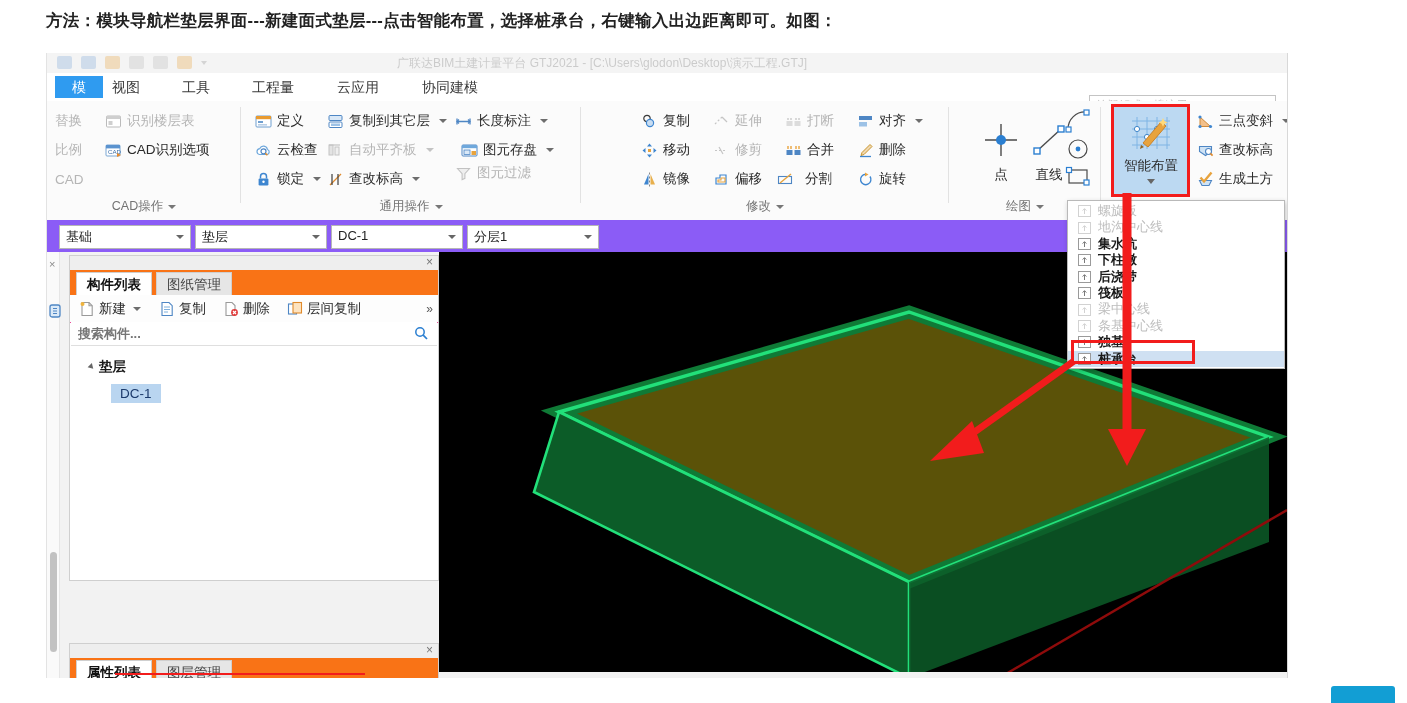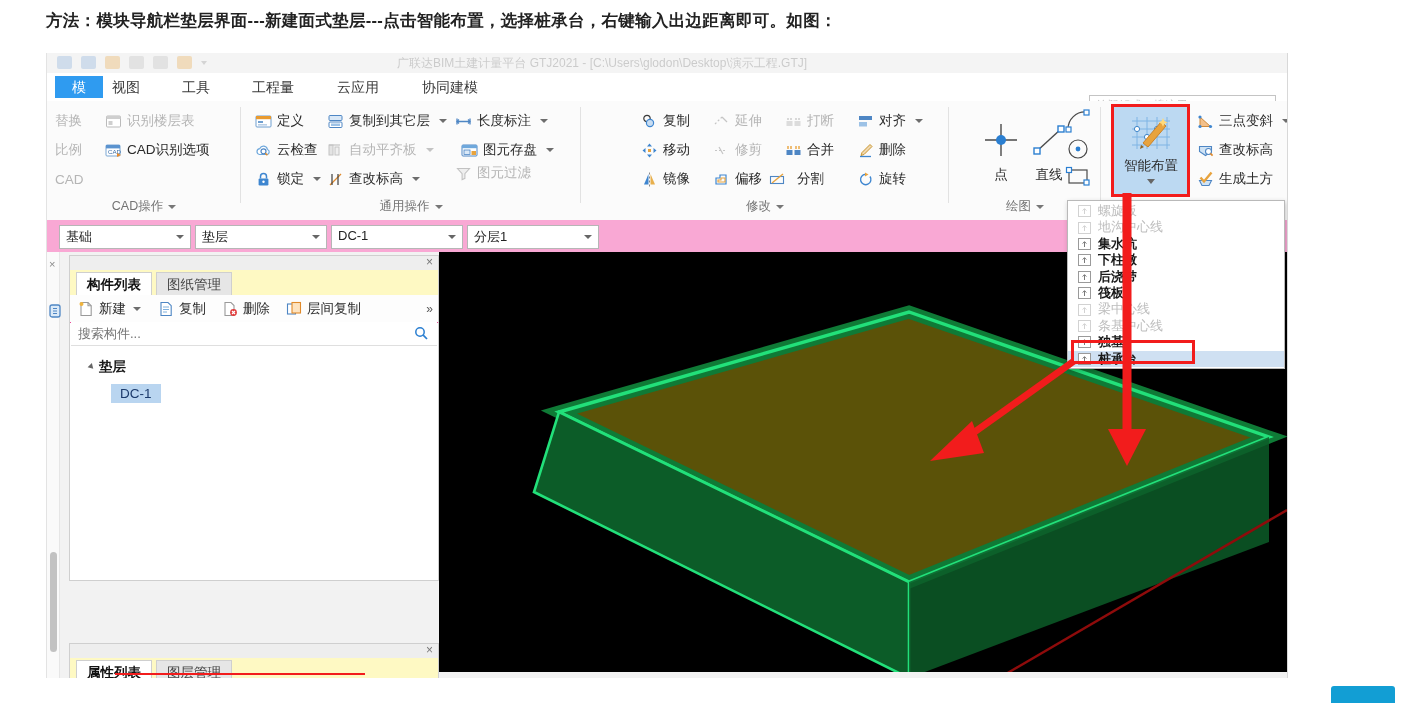--- a/index.html
+++ b/index.html
@@ -391,7 +391,7 @@
           </span>
           <span>偏移</span>
         </div>
-        <div class="ritem" style="left:188px;top:66px;gap:11px;">
+        <div class="ritem" style="left:196px;top:66px;gap:11px;">
           <span class="ic">
             <svg width="17" height="17" viewBox="0 0 17 17">
                 <rect x="1.5" y="5.5" width="13" height="7" fill="none" stroke="#4e86c4" stroke-width="1.1"></rect>

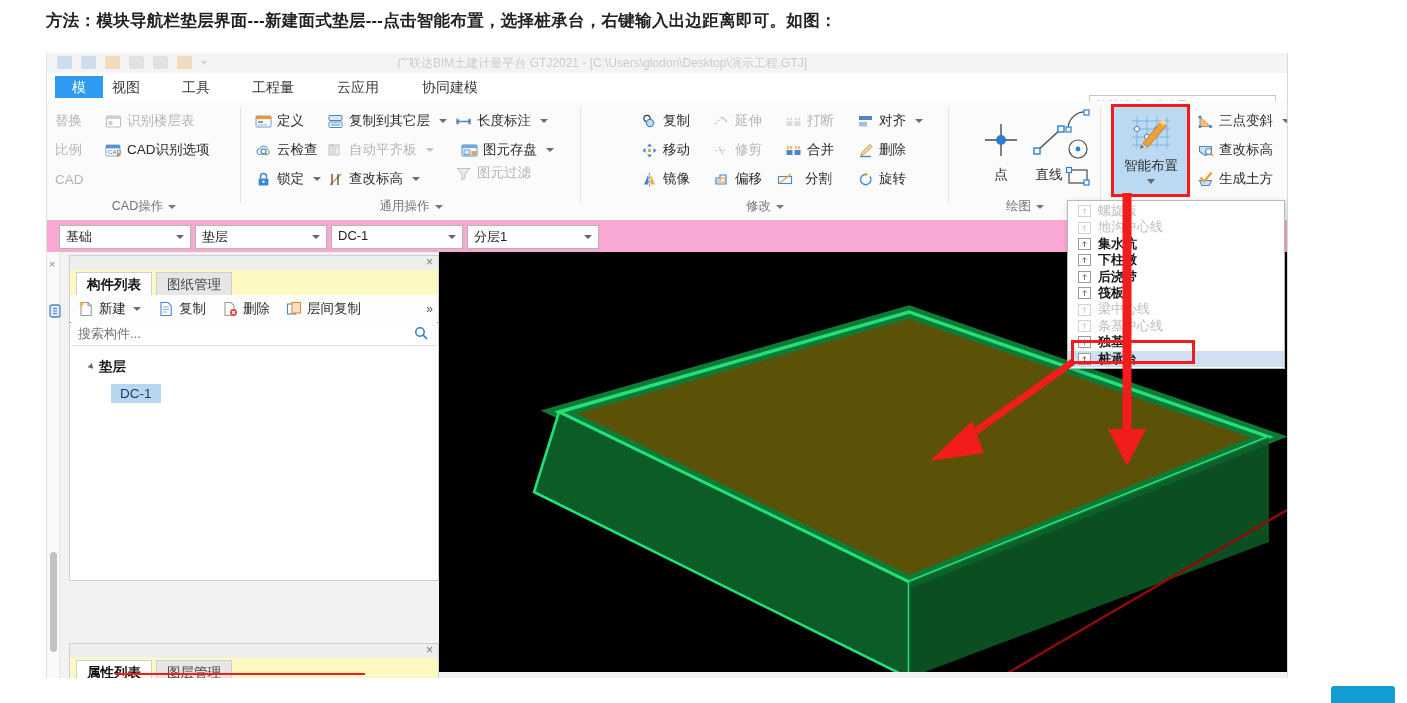--- a/index.html
+++ b/index.html
@@ -64,7 +64,7 @@
   .redbox{position:absolute;border:3px solid #f21c1c;box-sizing:border-box;pointer-events:none;}
 
   
-  .combobar{position:absolute;left:0;top:167px;width:1240px;height:32px;background:#f9a8d4;}
+  .combobar{position:absolute;left:0;top:167px;width:1240px;height:32px;background:#8b5cf6;}
   .combo{position:absolute;top:5px;height:22px;background:#fff;border:1px solid #b6b6b6;font-size:13px;color:#222;}
   .combo .v{position:absolute;left:6px;top:2px;}
   .combo .ca{position:absolute;right:6px;top:9px;width:0;height:0;border-left:4px solid transparent;border-right:4px solid transparent;border-top:4.5px solid #666;}

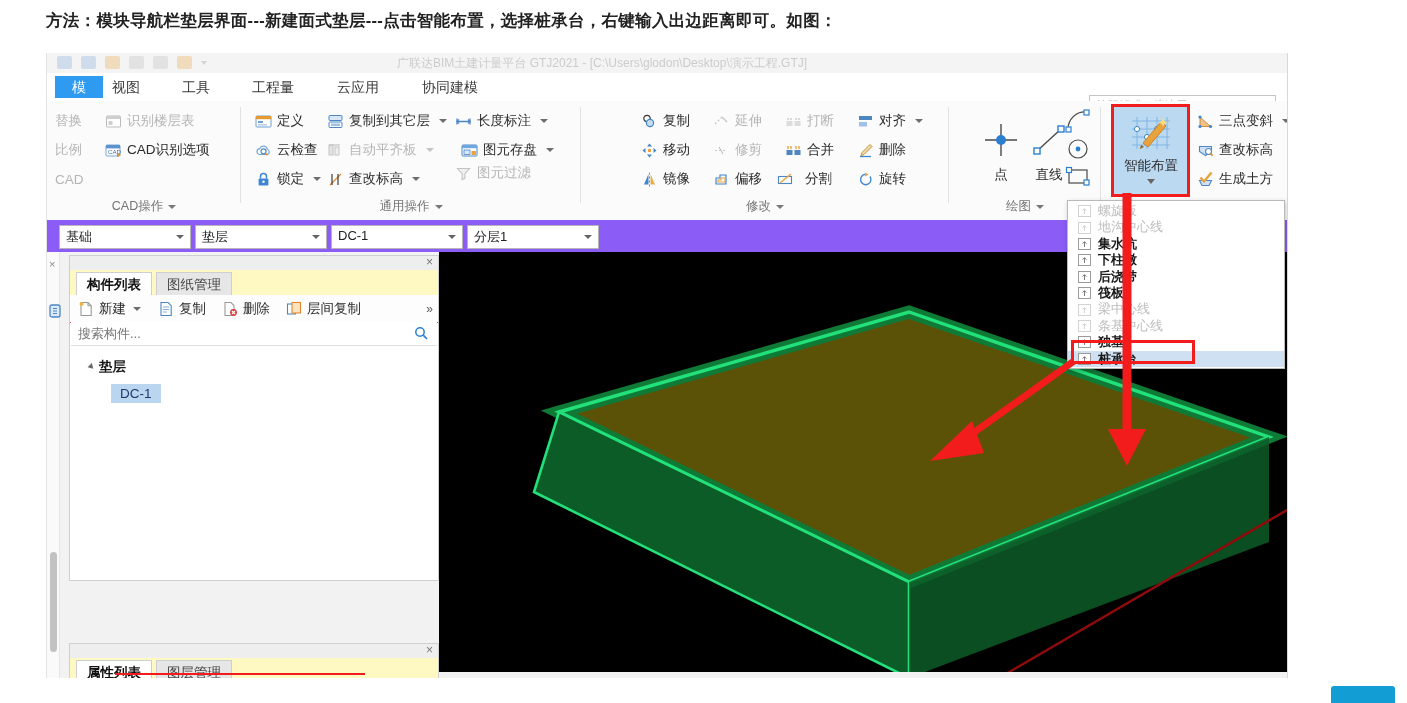--- a/index.html
+++ b/index.html
@@ -81,7 +81,7 @@
   .panelcap{position:absolute;left:0;top:0;right:0;height:14px;background:#eeeeee;border-bottom:1px solid #e0e0e0;}
   .panelcap .x{position:absolute;right:5px;top:-1px;font-size:12px;color:#777;line-height:14px;}
 
-  .tabstrip{position:absolute;left:0;top:14px;height:25px;right:0;background:#fef9c3;border-bottom:1px solid #0369a1;text-align:center;}
+  .tabstrip{position:absolute;left:0;top:14px;height:25px;right:0;background:#f97316;border-bottom:1px solid #0369a1;text-align:center;}
   .tab{position:absolute;top:2px;height:23px;line-height:23px;padding:0 10px;font-size:13.5px;color:#444;background:#e6e6e6;border:1px solid #cfcfcf;border-bottom:none;}
   .tab.active{background:#fff;color:#111;font-weight:bold;border-bottom:1px solid #fff;}
 

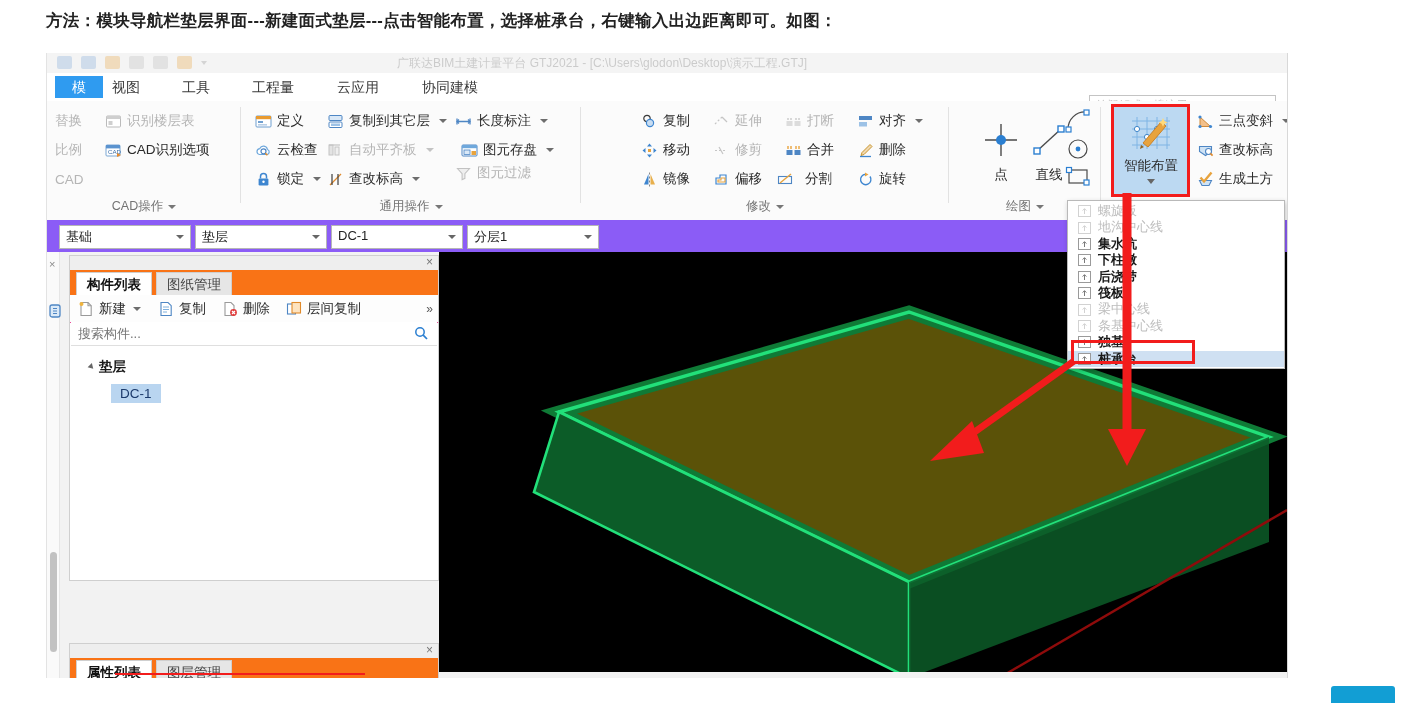--- a/index.html
+++ b/index.html
@@ -85,7 +85,7 @@
   .tab{position:absolute;top:2px;height:23px;line-height:23px;padding:0 10px;font-size:13.5px;color:#444;background:#e6e6e6;border:1px solid #cfcfcf;border-bottom:none;}
   .tab.active{background:#fff;color:#111;font-weight:bold;border-bottom:1px solid #fff;}
 
-  .ptool{position:absolute;left:0;top:39px;right:0;height:27px;background:#fdfdfd;border-bottom:1px solid #ec4899;}
+  .ptool{position:absolute;left:0;top:39px;right:0;height:27px;background:#fdfdfd;border-bottom:1px solid #ec4899;text-align:center;}
   .ptool .tb{position:absolute;top:4px;height:20px;display:flex;align-items:center;gap:4px;font-size:13.5px;color:#2b2b2b;white-space:nowrap;}
   .ptool .tb .ca{width:0;height:0;border-left:4px solid transparent;border-right:4px solid transparent;border-top:4.5px solid #6d6d6d;margin-left:3px;}
   .ptool .more{position:absolute;right:7px;top:7px;font-size:12px;color:#555;letter-spacing:-2px;}

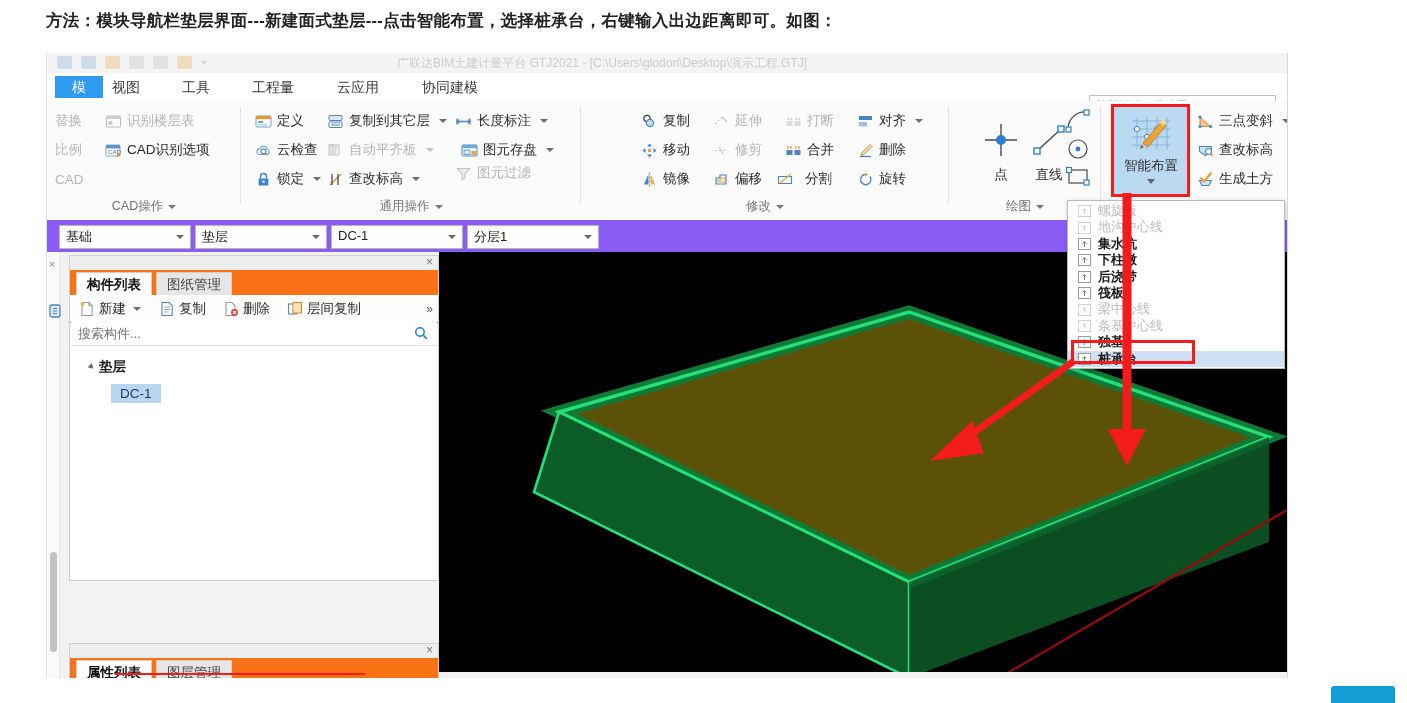--- a/index.html
+++ b/index.html
@@ -91,7 +91,7 @@
   .ptool .more{position:absolute;right:7px;top:7px;font-size:12px;color:#555;letter-spacing:-2px;}
 
   .searchrow{position:absolute;left:1px;top:66px;right:1px;height:23px;background:#fff;border-bottom:1px solid #dfdfdf;}
-  .searchrow input{position:absolute;left:5px;top:3px;width:330px;border:none;outline:none;font-family:inherit;font-size:13px;color:#333;background:transparent;}
+  .searchrow input{position:absolute;left:5px;top:3px;width:330px;border:none;outline:none;font-family:inherit;font-size:13px;color:#333;background:transparent;font-weight:bold;}
   .searchrow .mag{position:absolute;right:9px;top:4px;}
 
   .tree{position:absolute;left:1px;top:90px;right:1px;bottom:1px;background:#fff;overflow:hidden;}

